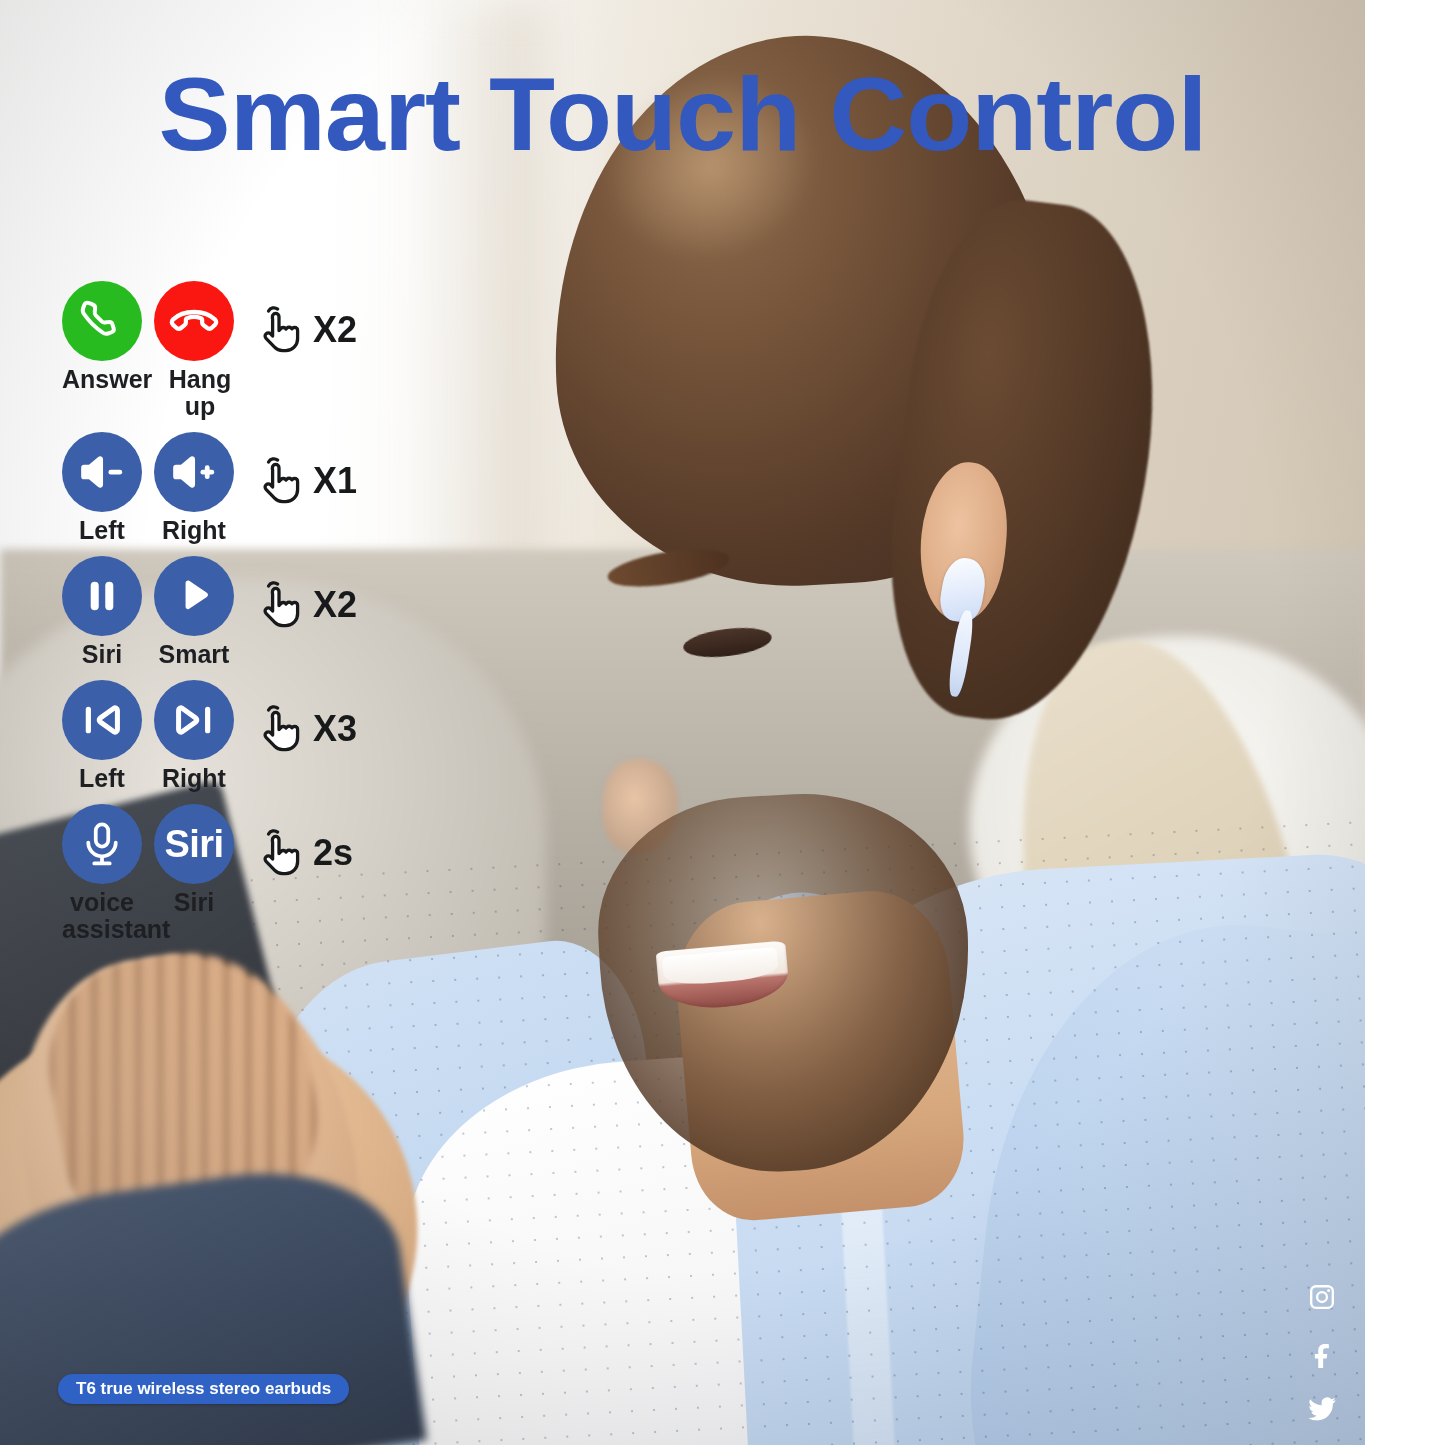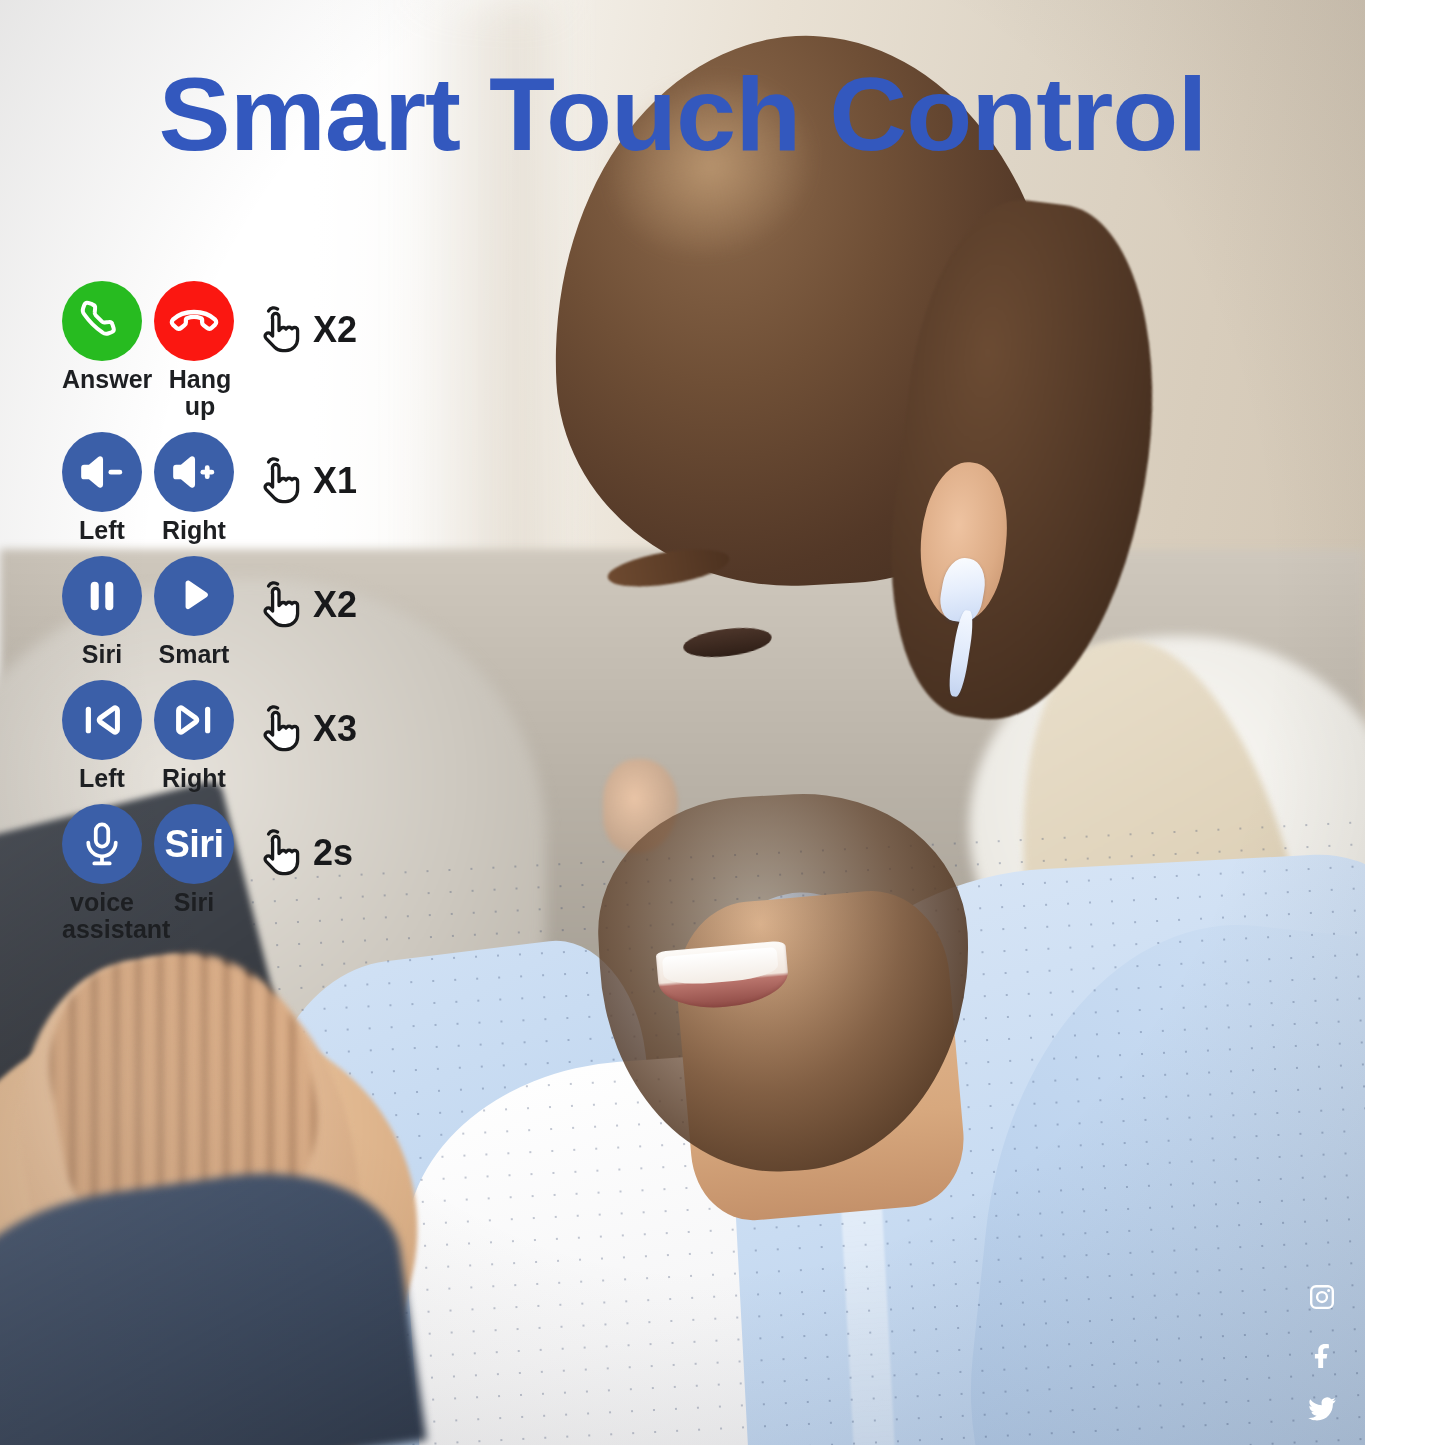--- a/index.html
+++ b/index.html
@@ -569,6 +569,9 @@
 
   </div>
 
+  <div class="product-pill">
+    <span>T6 true wireless stereo earbuds</span>
+  </div>
 
   <div class="social">
     <div class="social-icon">

